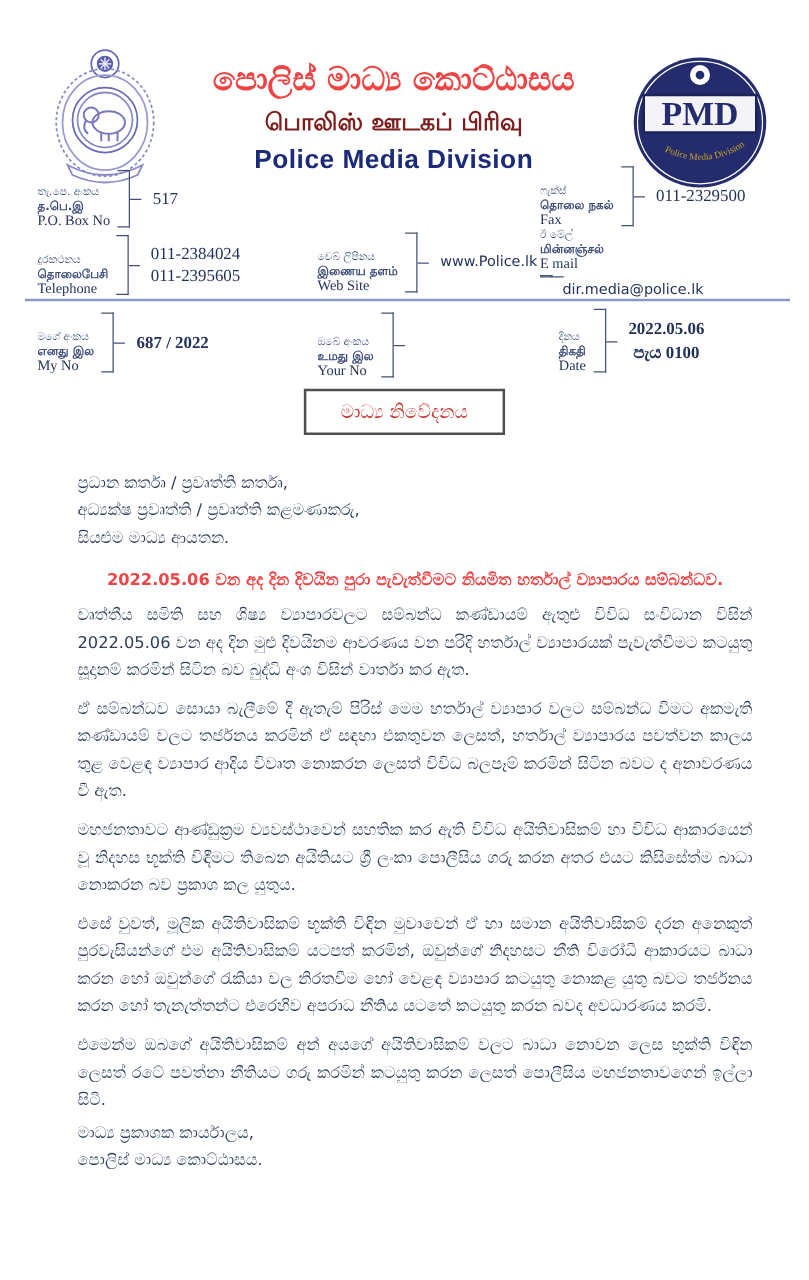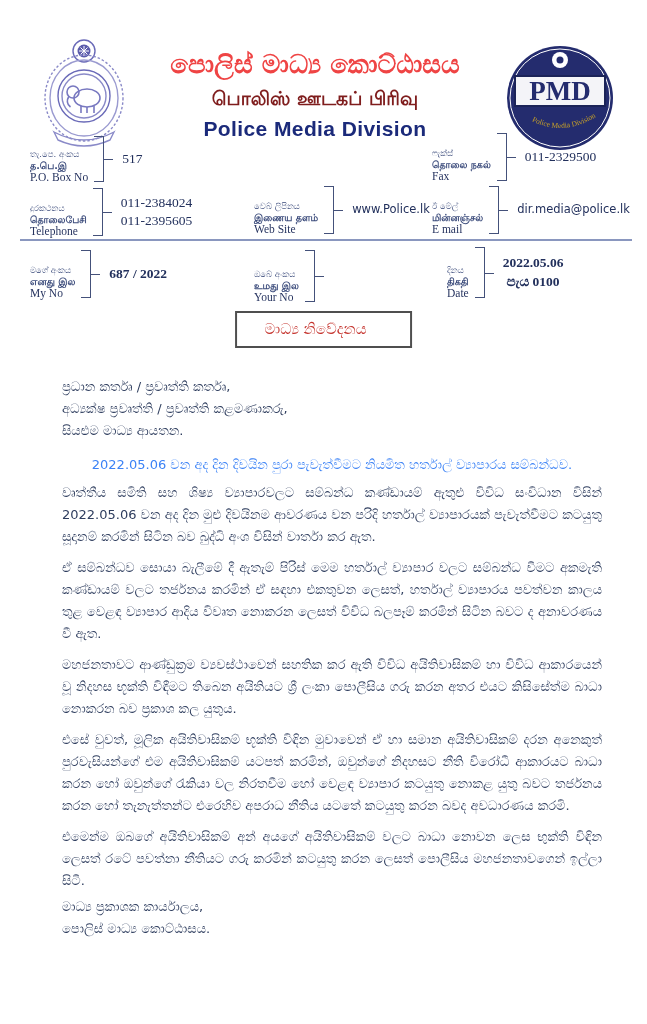--- a/index.html
+++ b/index.html
@@ -37,7 +37,7 @@
   #f-fax    { left:432px; top:131px; height:52px; }
   #f-phone  { left:30px;  top:186px; height:52px; }
   #f-web    { left:254px; top:184px; height:52px; }
-  #f-email  { left:432px; top:184px; height:52px; }
+  #f-email  { left:432px; top:184px; height:52px;flex-direction:column; }
   #f-myno   { left:30px;  top:248px; height:52px; }
   #f-yourno { left:254px; top:248px; height:56px; }
   #f-date   { left:447px; top:245px; height:55px; }

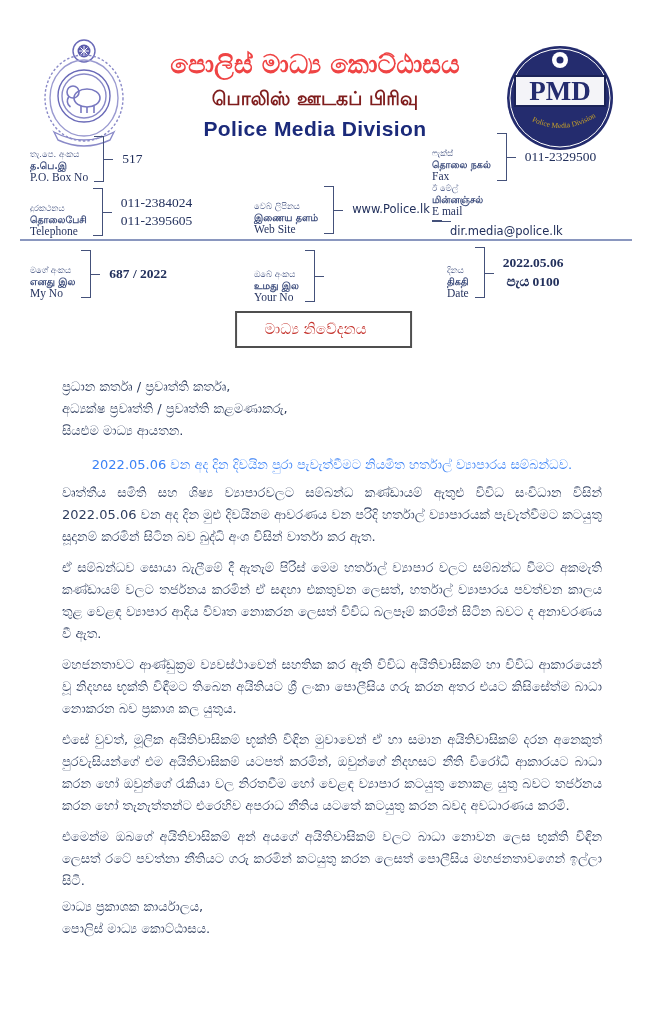--- a/index.html
+++ b/index.html
@@ -47,7 +47,7 @@
 
   
   .notice { position:absolute; top:311px; left:50%; transform:translateX(-50%);
-            border:2px solid #4f4f4f; padding:7px 44px 8px 28px;
+            border:2px solid #4f4f4f; padding:7px 28px 8px 28px;
             color:#c5342e; font-size:15px; background:#ffffff; white-space:nowrap; }
 
   

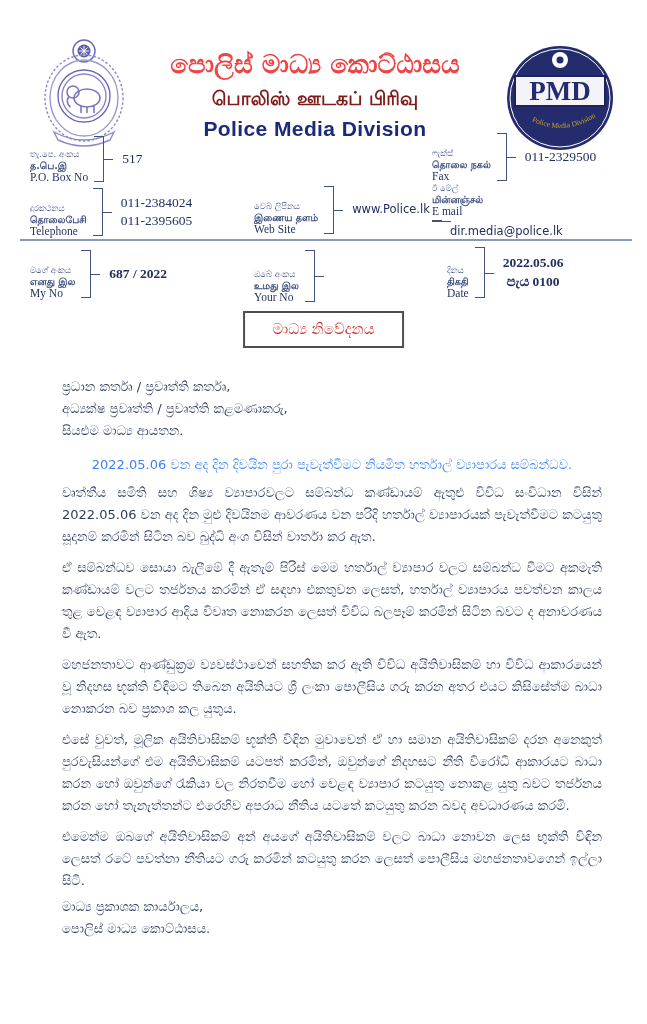--- a/index.html
+++ b/index.html
@@ -53,7 +53,7 @@
   
   .letter { position:absolute; left:62px; top:376px; width:540px;
             color:#2e3d5e; font-size:13px; line-height:22px; }
-  .subject { text-align:center; color:#3b82f6; font-weight:normal; margin-top:12px; }
+  .subject { text-align:center; color:#ef4444; font-weight:bold; margin-top:12px; }
   .para { text-align:justify; margin:9px 0 0 0; }
   .para.first { margin-top:6px; }
   .closing { margin-top:4px; }

